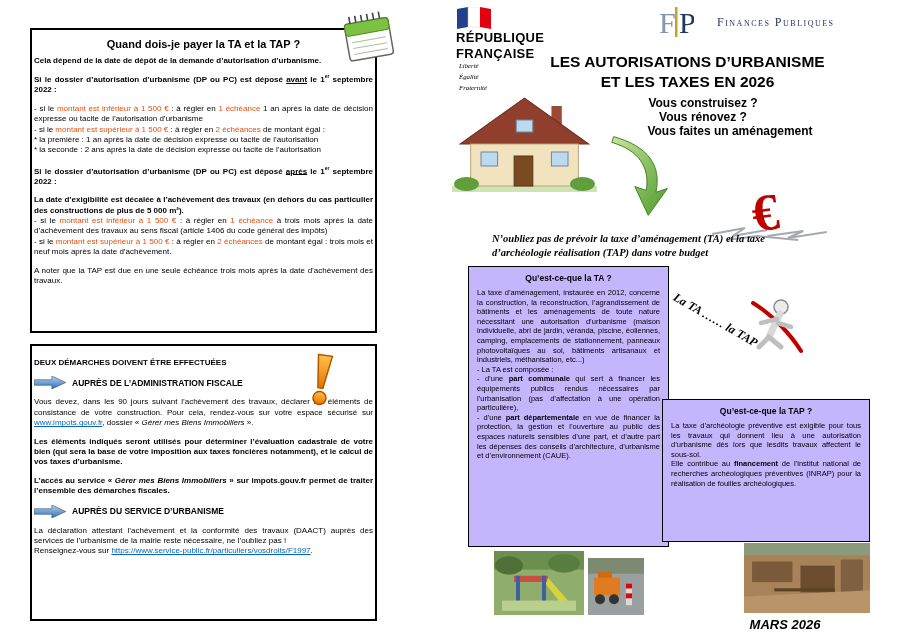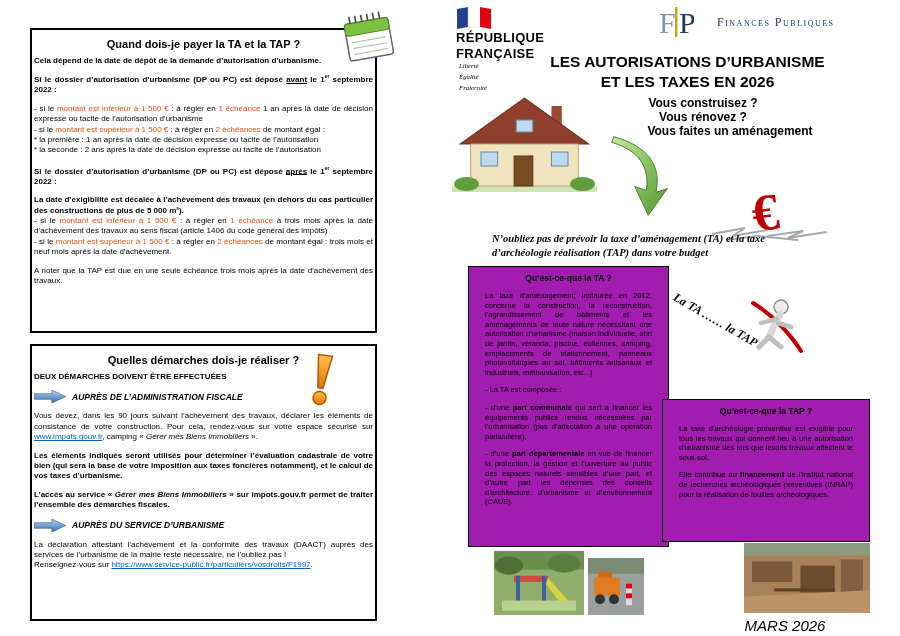--- a/index.html
+++ b/index.html
@@ -36,7 +36,7 @@
   #note{left:492px;top:232px;width:380px;text-align:left;font-family:"Liberation Serif",serif;
         font-style:italic;font-weight:700;font-size:10.5px;line-height:1.3;}
   
-  .rbox{position:absolute;border:1px solid #000;background:#a21caf;box-sizing:border-box;padding:5px 8px;}
+  .rbox{position:absolute;border:1px solid #000;background:#c4b5fd;box-sizing:border-box;padding:5px 8px;}
   #ta-box{left:468px;top:266px;width:201px;height:281px;}
   #tap-box{left:662px;top:399px;width:208px;height:143px;}
   .rbox-title{font-size:8.5px;font-weight:700;text-align:center;margin:1px 0 5px;}

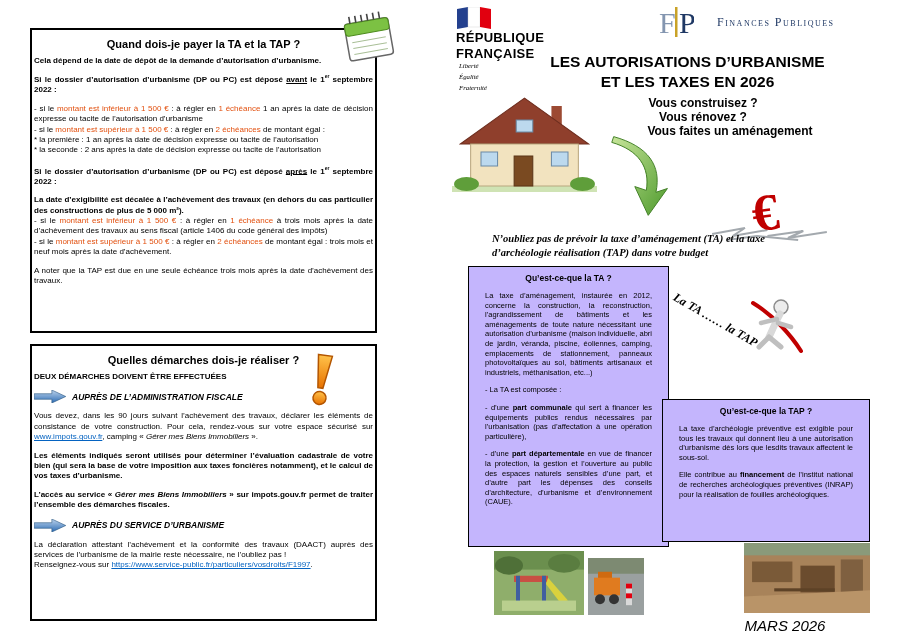--- a/index.html
+++ b/index.html
@@ -40,7 +40,7 @@
   #ta-box{left:468px;top:266px;width:201px;height:281px;}
   #tap-box{left:662px;top:399px;width:208px;height:143px;}
   .rbox-title{font-size:8.5px;font-weight:700;text-align:center;margin:1px 0 5px;}
-  .rpara{font-size:7.5px;line-height:1.28;text-align:justify;margin:8px;}
+  .rpara{font-size:7.5px;line-height:1.28;text-align:justify;margin:0;}
   #diag{left:678px;top:290px;font-family:"Liberation Serif",serif;font-weight:700;font-style:italic;
         font-size:12px;transform:rotate(30deg);transform-origin:0 0;white-space:nowrap;}
   #footer-date{left:740px;top:617px;width:90px;text-align:center;font-size:15px;font-weight:400;font-style:italic;}

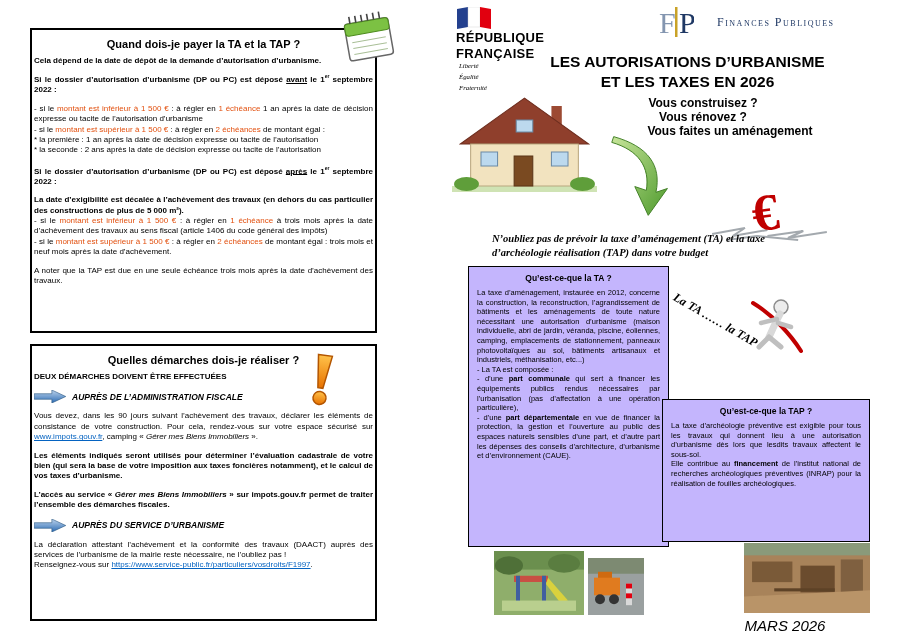--- a/index.html
+++ b/index.html
@@ -104,7 +104,6 @@
   </div>
 
   <section class="lbox" id="steps-box">
-    <h2 class="box-title">Quelles démarches dois-je réaliser ?</h2>
     <p class="para gap6"><span class="s-b">DEUX DÉMARCHES DOIVENT ÊTRE EFFECTUÉES</span></p>
 
     <div class="step-head gap8">

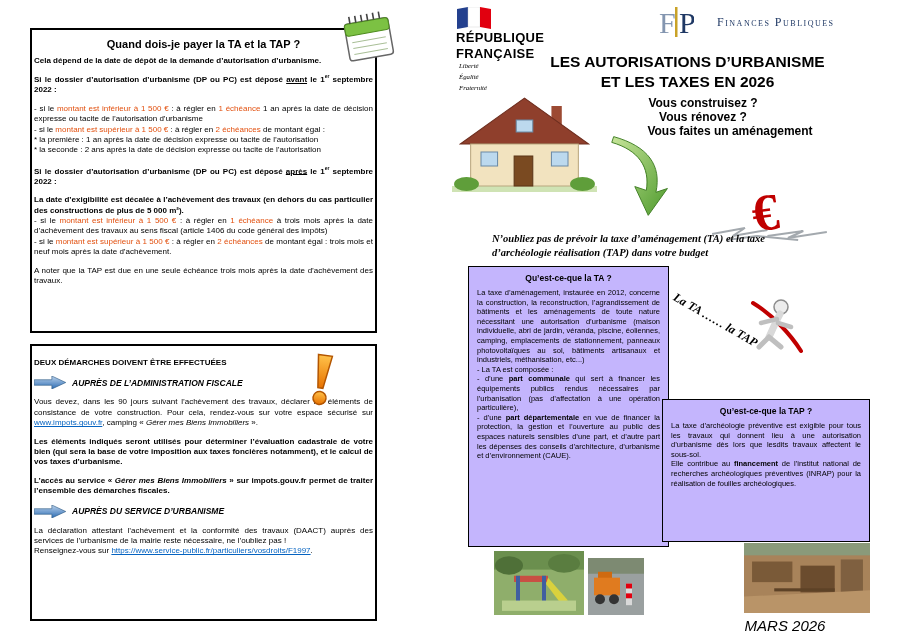--- a/index.html
+++ b/index.html
@@ -23,7 +23,7 @@
   .s-i{font-style:italic;}
   .s-bi{font-weight:700;font-style:italic;}
   
-  .step-head{display:flex;align-items:center;font-style:italic;}
+  .step-head{display:flex;align-items:center;}
   .step-label{font-size:8.5px;font-weight:700;margin-left:6px;}
   .blue-arrow{width:32px;height:13px;flex:0 0 auto;}
   

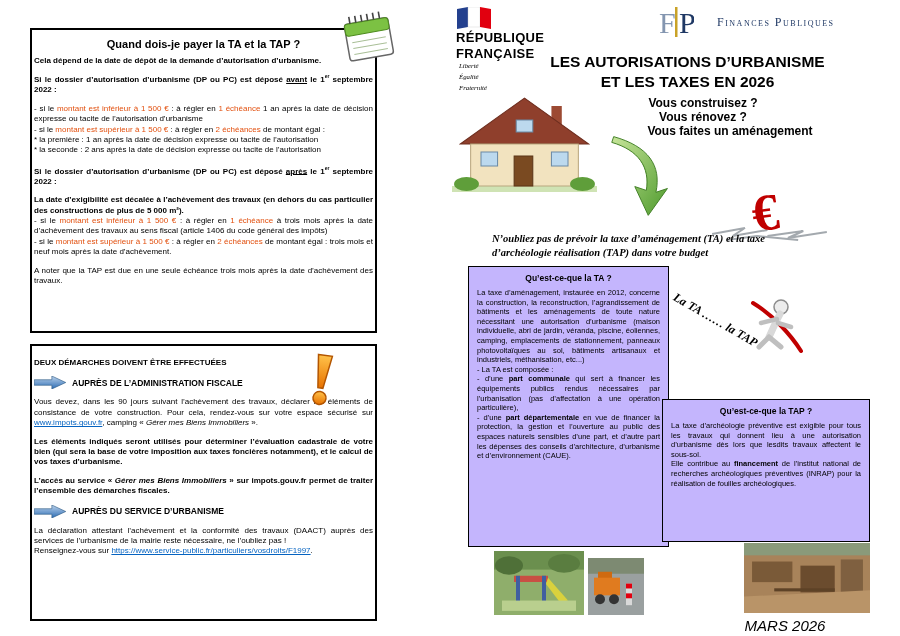--- a/index.html
+++ b/index.html
@@ -119,7 +119,7 @@
       <span class="step-label">AUPRÈS DE L’ADMINISTRATION FISCALE</span>
     </div>
 
-    <p class="para gap8"><span class="s-p">Vous devez, dans les 90 jours suivant l’achèvement des travaux, déclarer les éléments de consistance de votre construction. Pour cela, rendez-vous sur votre espace sécurisé sur </span><span class="s-l">www.impots.gouv.fr</span><span class="s-p">, camping « </span><span class="s-i">Gérer mes Biens Immobiliers</span><span class="s-p"> ».</span></p>
+    <p class="para gap8"><span class="s-p">Vous devez, dans les 90 jours suivant l’achèvement des travaux, déclarer les éléments de consistance de votre construction. Pour cela, rendez-vous sur votre espace sécurisé sur </span><span class="s-l">www.impots.gouv.fr</span><span class="s-p">, dossier « </span><span class="s-i">Gérer mes Biens Immobiliers</span><span class="s-p"> ».</span></p>
     <p class="para gap8"><span class="s-b">Les éléments indiqués seront utilisés pour déterminer l’évaluation cadastrale de votre bien (qui sera la base de votre imposition aux taxes foncières notamment), et le calcul de vos taxes d’urbanisme.</span></p>
     <p class="para gap8"><span class="s-b">L’accès au service « </span><span class="s-bi">Gérer mes Biens Immobiliers</span><span class="s-b"> » sur impots.gouv.fr permet de traiter l’ensemble des démarches fiscales.</span></p>
 

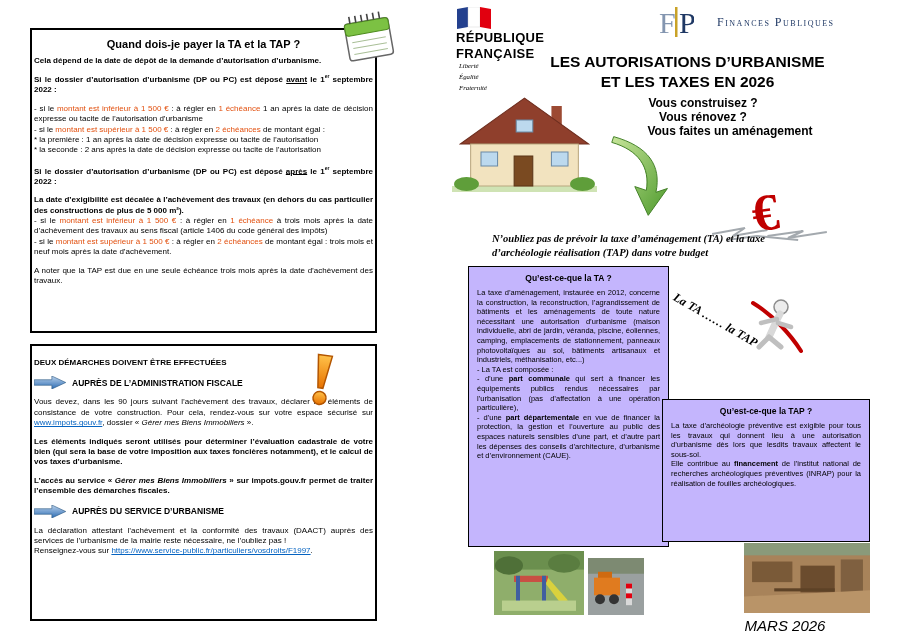--- a/index.html
+++ b/index.html
@@ -43,7 +43,7 @@
   .rpara{font-size:7.5px;line-height:1.28;text-align:justify;margin:0;}
   #diag{left:678px;top:290px;font-family:"Liberation Serif",serif;font-weight:700;font-style:italic;
         font-size:12px;transform:rotate(30deg);transform-origin:0 0;white-space:nowrap;}
-  #footer-date{left:740px;top:617px;width:90px;text-align:center;font-size:15px;font-weight:400;font-style:italic;}
+  #footer-date{left:740px;top:617px;width:90px;text-align:center;font-size:13px;font-weight:700;font-style:italic;}
   svg{display:block;}
 </style>
 </head>

